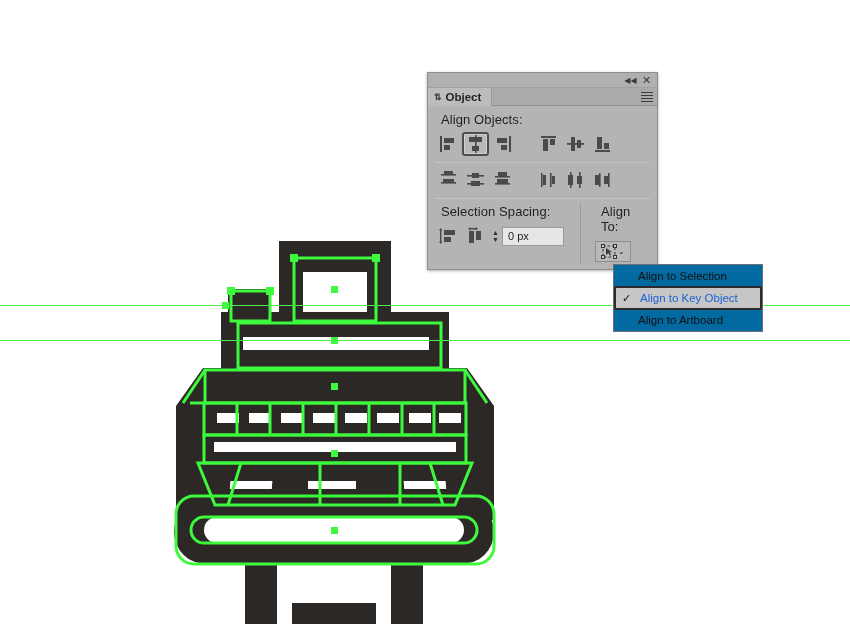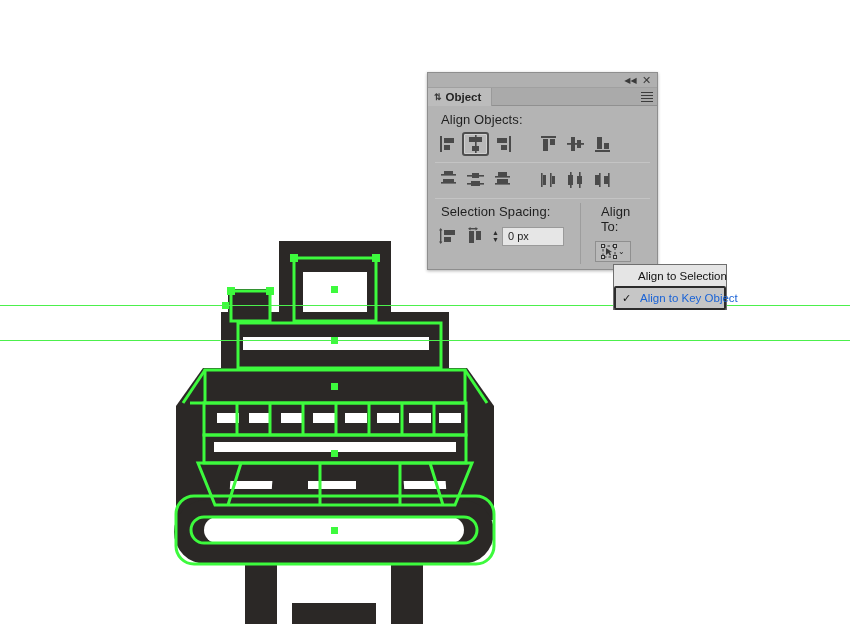--- a/index.html
+++ b/index.html
@@ -150,8 +150,8 @@
   #align-to-menu {
     position: absolute;
     left: 613px; top: 264px;
-    width: 114px;
-    background: #e5e5e5;
+    width: 150px;
+    background: #0369a1;
     border: 1px solid #6f6f6f;
     z-index: 40;
     font-size: 11.5px;

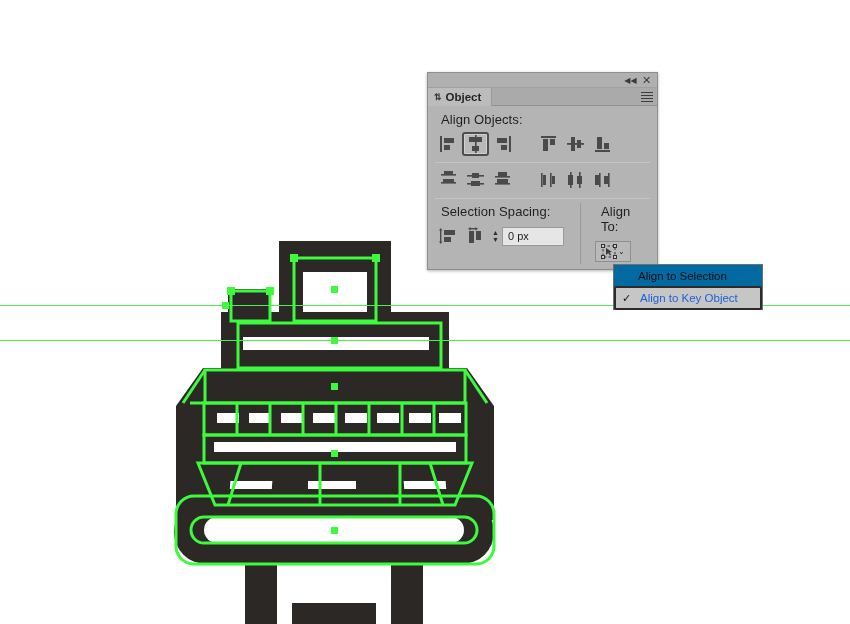--- a/index.html
+++ b/index.html
@@ -461,6 +461,9 @@
       <span class="tick">✓</span>
       <span>Align to Key Object</span>
     </div>
+    <div class="menu-item">
+      <span>Align to Artboard</span>
+    </div>
   </div>
 
 </div>

